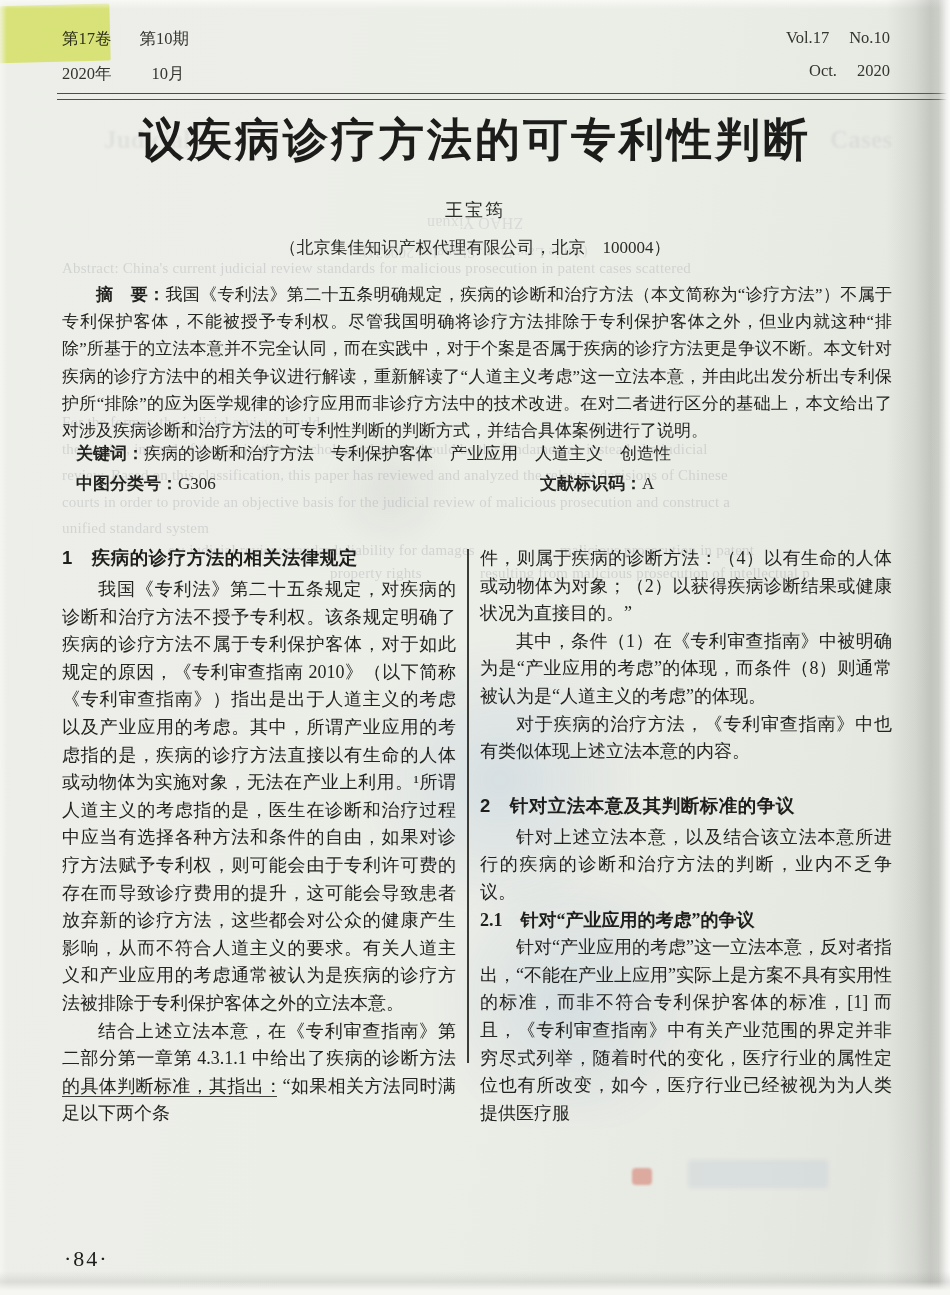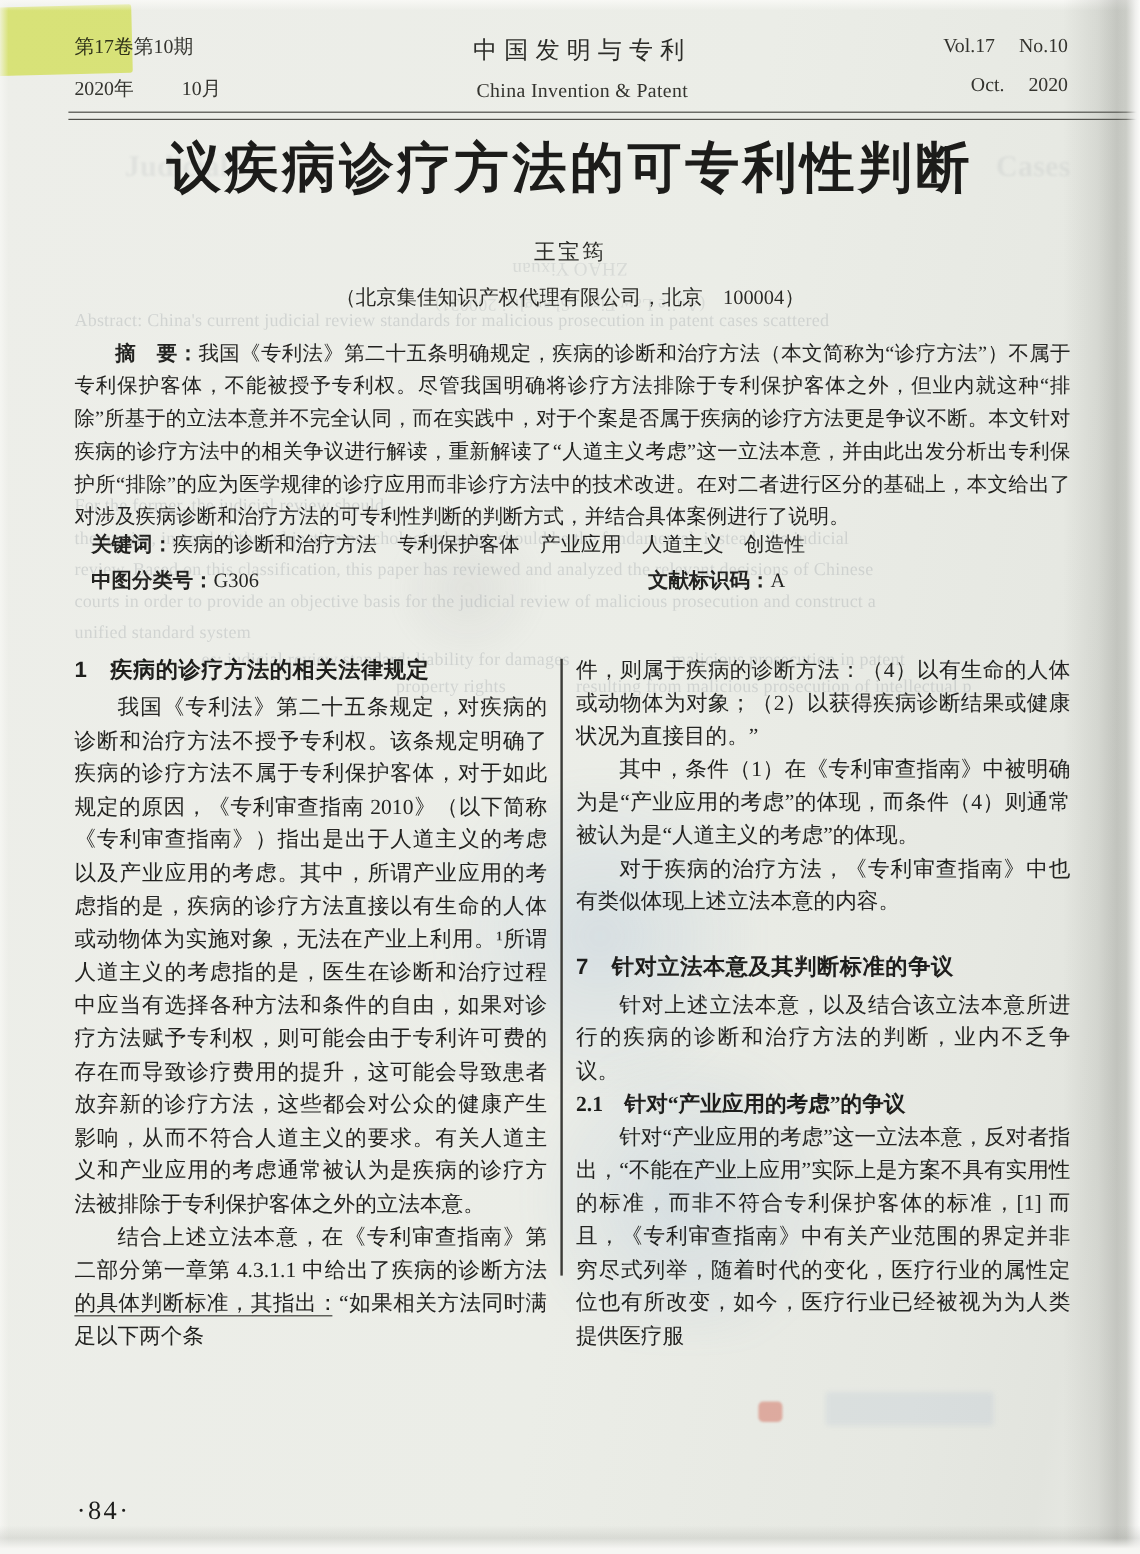--- a/index.html
+++ b/index.html
@@ -16,7 +16,7 @@
   
   .hdr{position:absolute;top:28px;left:62px;right:60px;display:flex;
        justify-content:space-between;color:#34342f;font-size:16.5px;}
-  .hdr-row{display:flex;margin-bottom:13px;}
+  .hdr-row{display:flex;gap:28px;margin-bottom:13px;}
   .hdr-row.wide{gap:40px;}
   .hdr-center{text-align:center;}
   .jt-cn{font-size:20px;letter-spacing:6px;color:#2d2d29;margin-bottom:11px;}

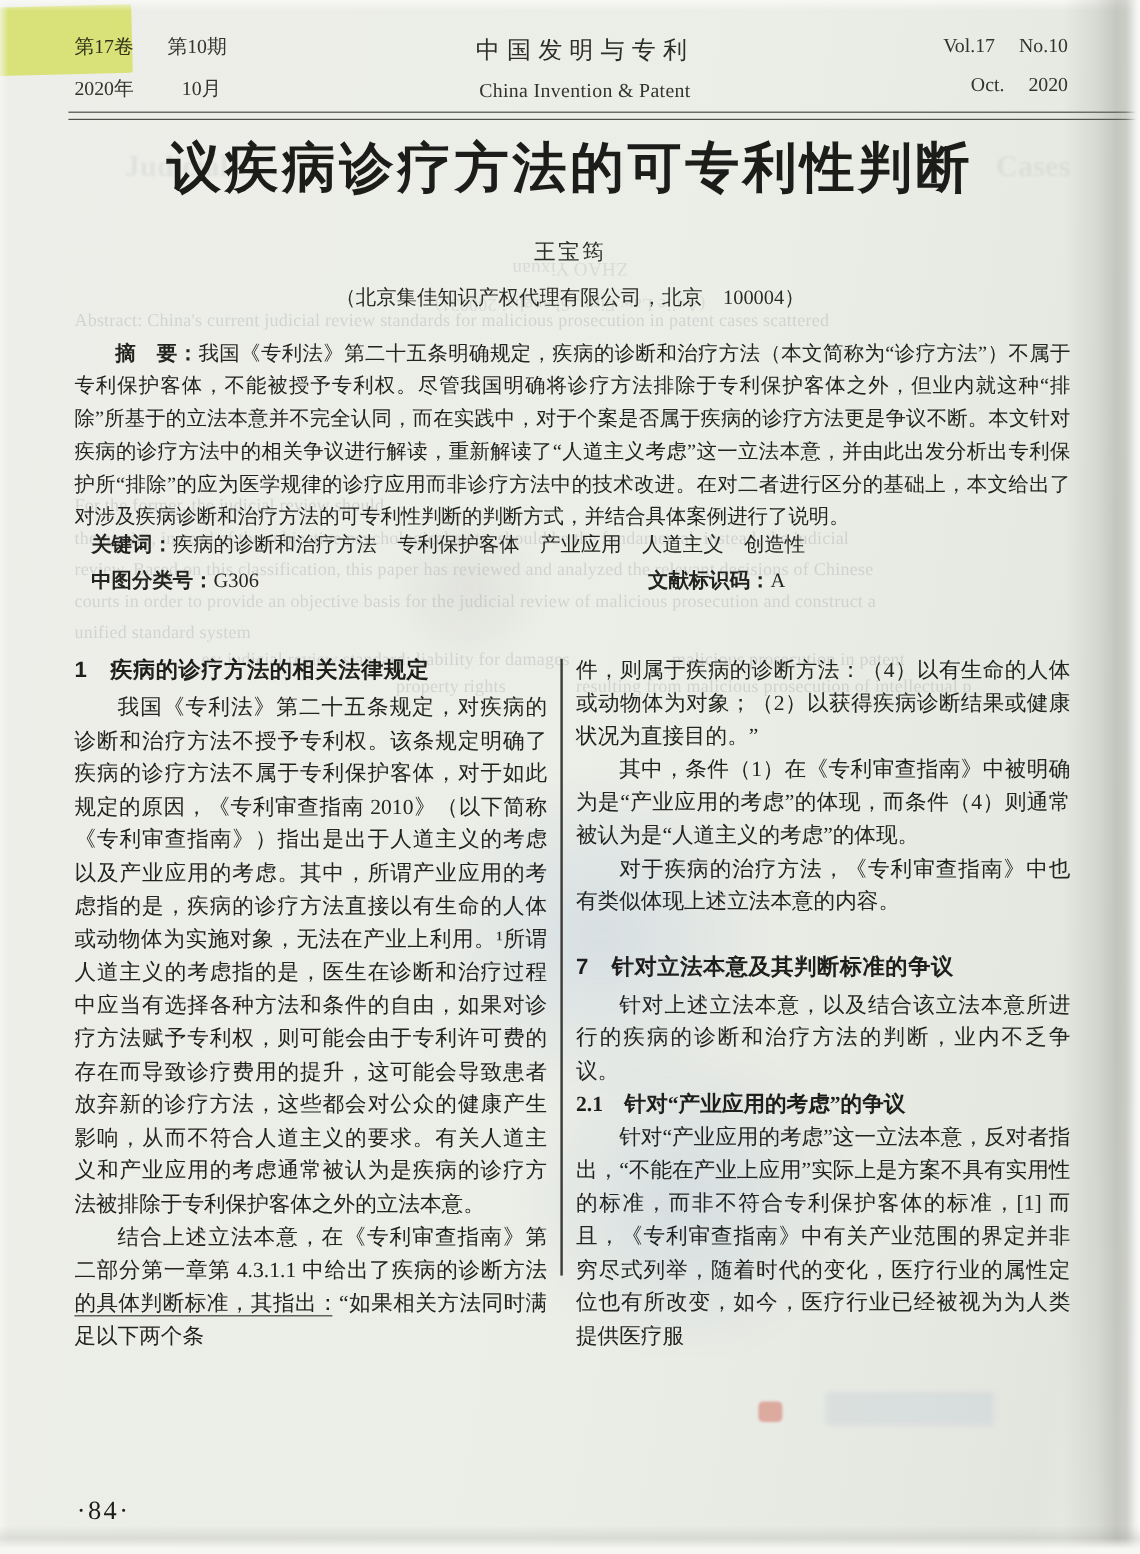--- a/index.html
+++ b/index.html
@@ -118,10 +118,6 @@
           <span>10月</span>
         </div>
       </div>
-      <div class="hdr-center">
-        <div class="jt-cn">中国发明与专利</div>
-        <div class="jt-en">China Invention &amp; Patent</div>
-      </div>
       <div class="hdr-right">
         <div class="hdr-row">
           <span>Vol.17</span>

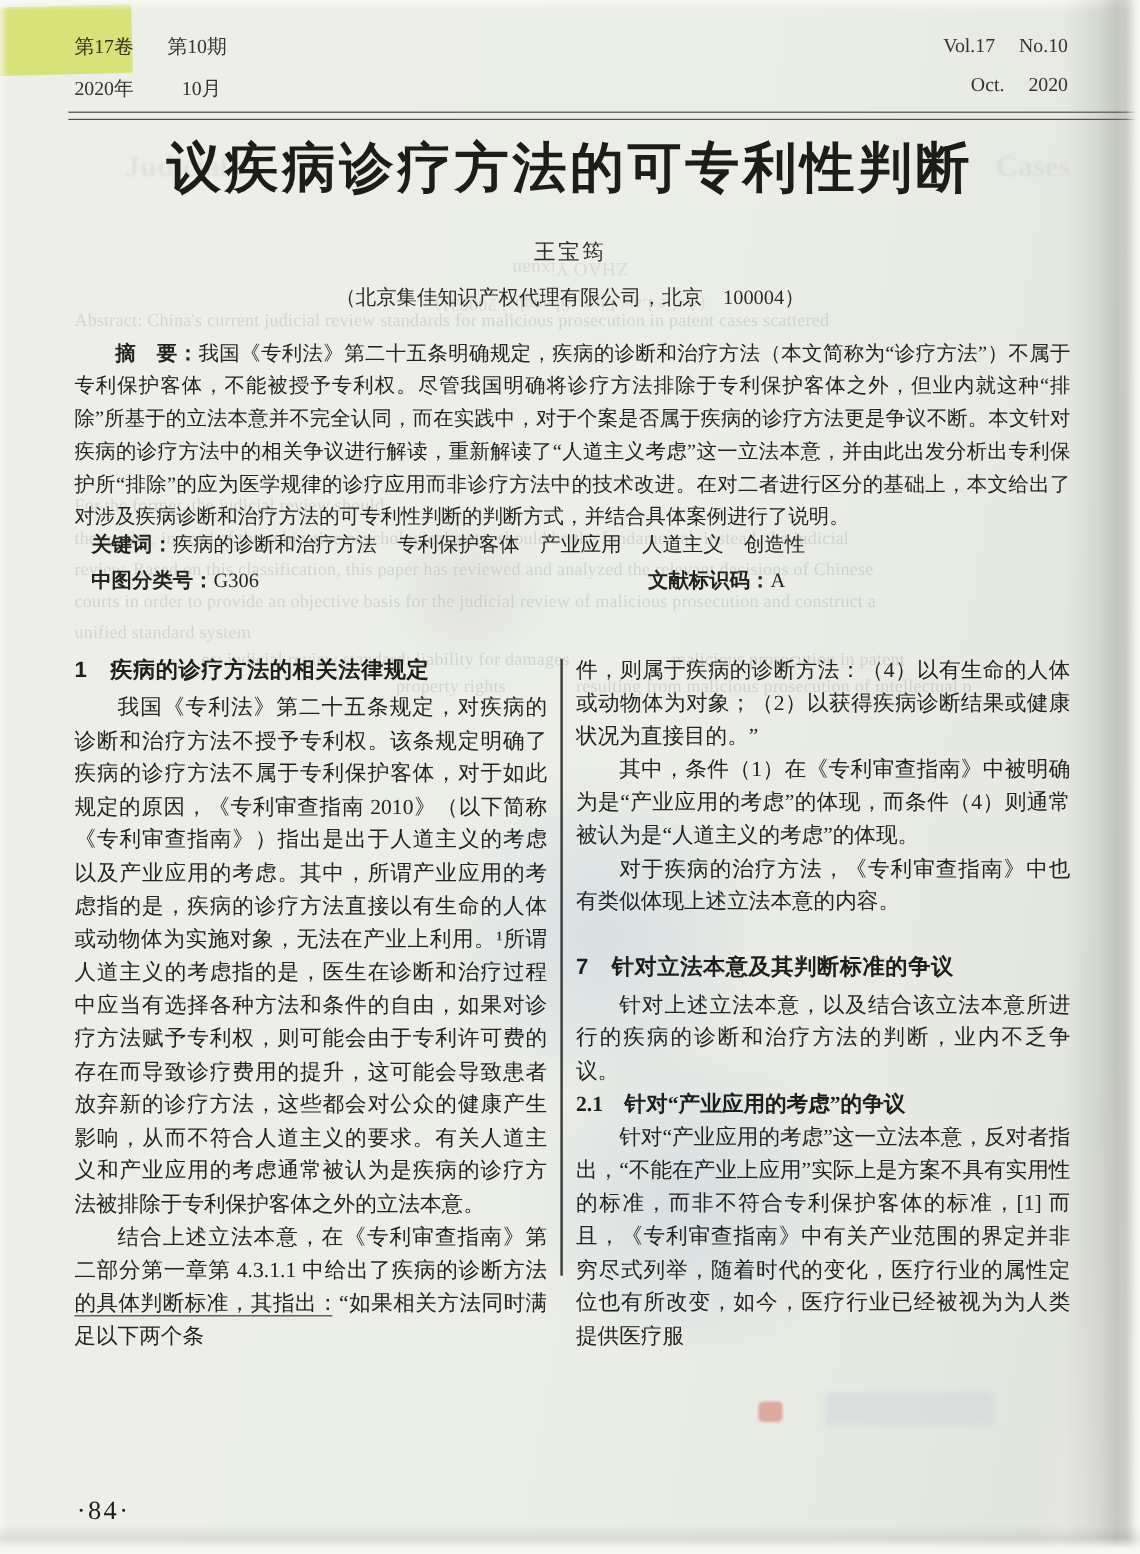--- a/index.html
+++ b/index.html
@@ -154,7 +154,7 @@
 
     <section class="col col-r">
       <p class="bp">件，则属于疾病的诊断方法：（4）以有生命的人体或动物体为对象；（2）以获得疾病诊断结果或健康状况为直接目的。”</p>
-      <p class="bp indent">其中，条件（1）在《专利审查指南》中被明确为是“产业应用的考虑”的体现，而条件（4）则通常被认为是“人道主义的考虑”的体现。</p>
+      <p class="bp indent">其中，条件（1）在《专利审查指南》中被明确为是“产业应用的考虑”的体现，而条件（8）则通常被认为是“人道主义的考虑”的体现。</p>
       <p class="bp indent">对于疾病的治疗方法，《专利审查指南》中也有类似体现上述立法本意的内容。</p>
       <h2 class="h-sec h-sec2">7　针对立法本意及其判断标准的争议</h2>
       <p class="bp indent">针对上述立法本意，以及结合该立法本意所进行的疾病的诊断和治疗方法的判断，业内不乏争议。</p>

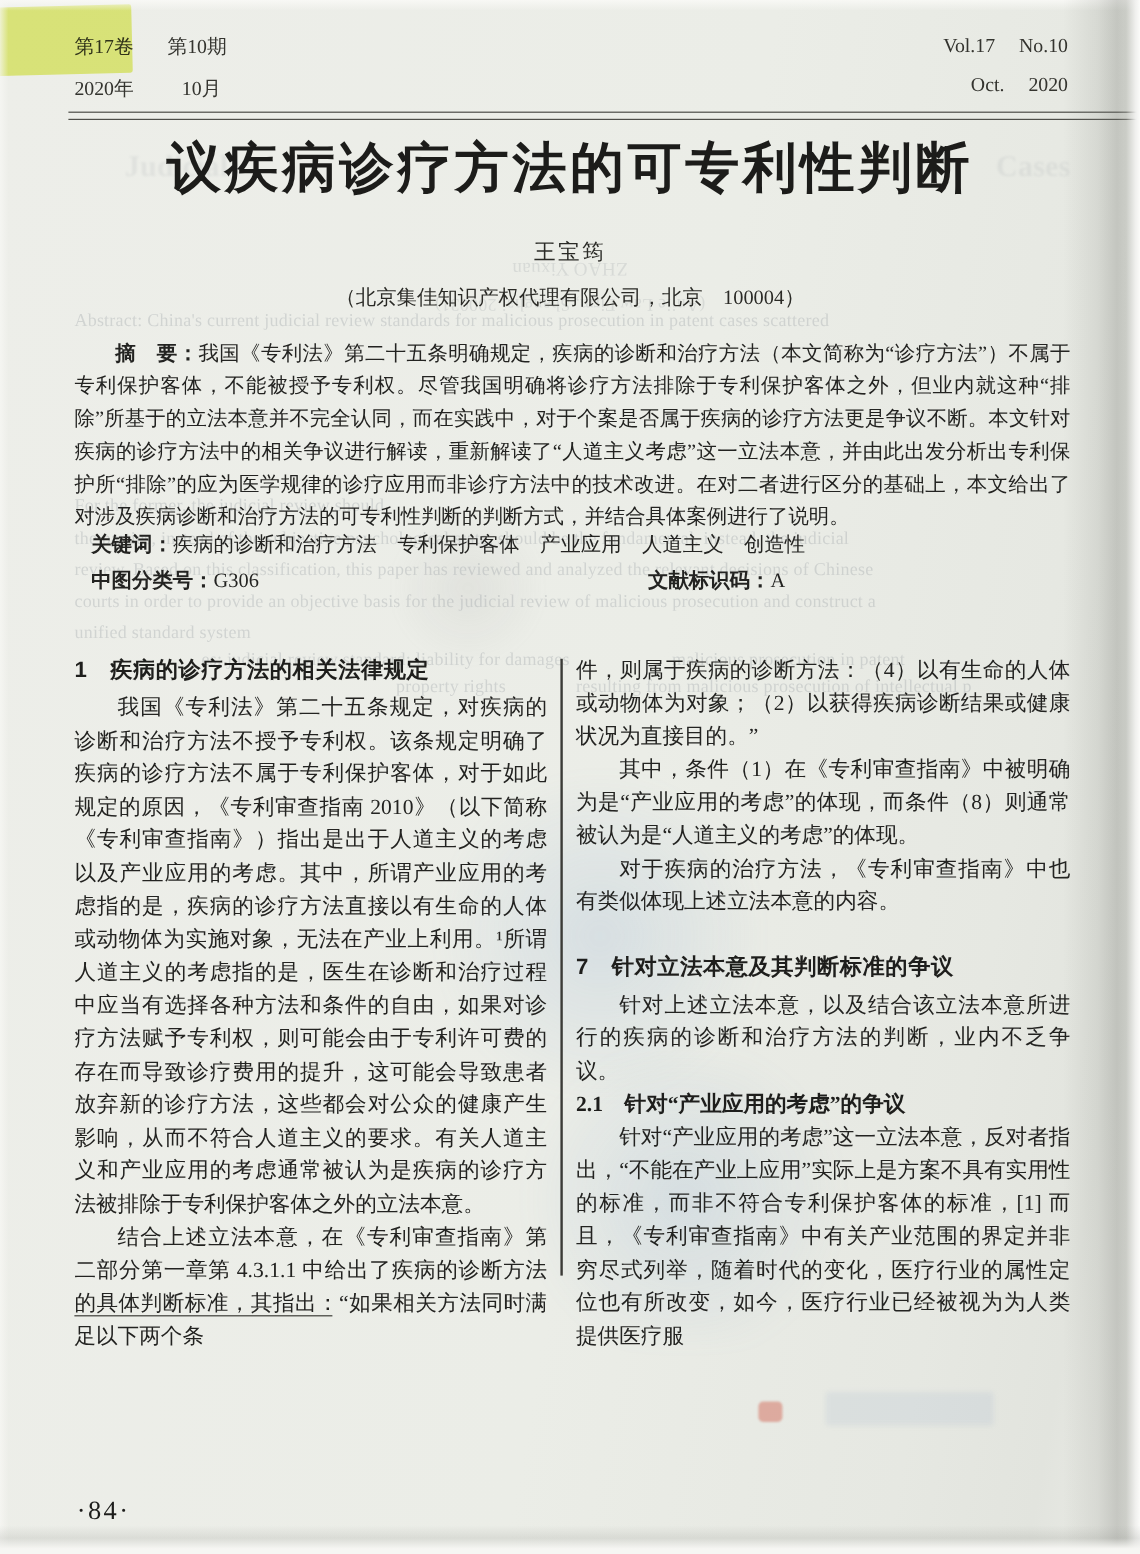--- a/index.html
+++ b/index.html
@@ -156,7 +156,7 @@
       <p class="bp">件，则属于疾病的诊断方法：（4）以有生命的人体或动物体为对象；（2）以获得疾病诊断结果或健康状况为直接目的。”</p>
       <p class="bp indent">其中，条件（1）在《专利审查指南》中被明确为是“产业应用的考虑”的体现，而条件（8）则通常被认为是“人道主义的考虑”的体现。</p>
       <p class="bp indent">对于疾病的治疗方法，《专利审查指南》中也有类似体现上述立法本意的内容。</p>
-      <h2 class="h-sec h-sec2">7　针对立法本意及其判断标准的争议</h2>
+      <h2 class="h-sec h-sec2">2　针对立法本意及其判断标准的争议</h2>
       <p class="bp indent">针对上述立法本意，以及结合该立法本意所进行的疾病的诊断和治疗方法的判断，业内不乏争议。</p>
       <h3 class="h-sub">2.1　针对“产业应用的考虑”的争议</h3>
       <p class="bp indent">针对“产业应用的考虑”这一立法本意，反对者指出，“不能在产业上应用”实际上是方案不具有实用性的标准，而非不符合专利保护客体的标准，[1] 而且，《专利审查指南》中有关产业范围的界定并非穷尽式列举，随着时代的变化，医疗行业的属性定位也有所改变，如今，医疗行业已经被视为为人类提供医疗服</p>

